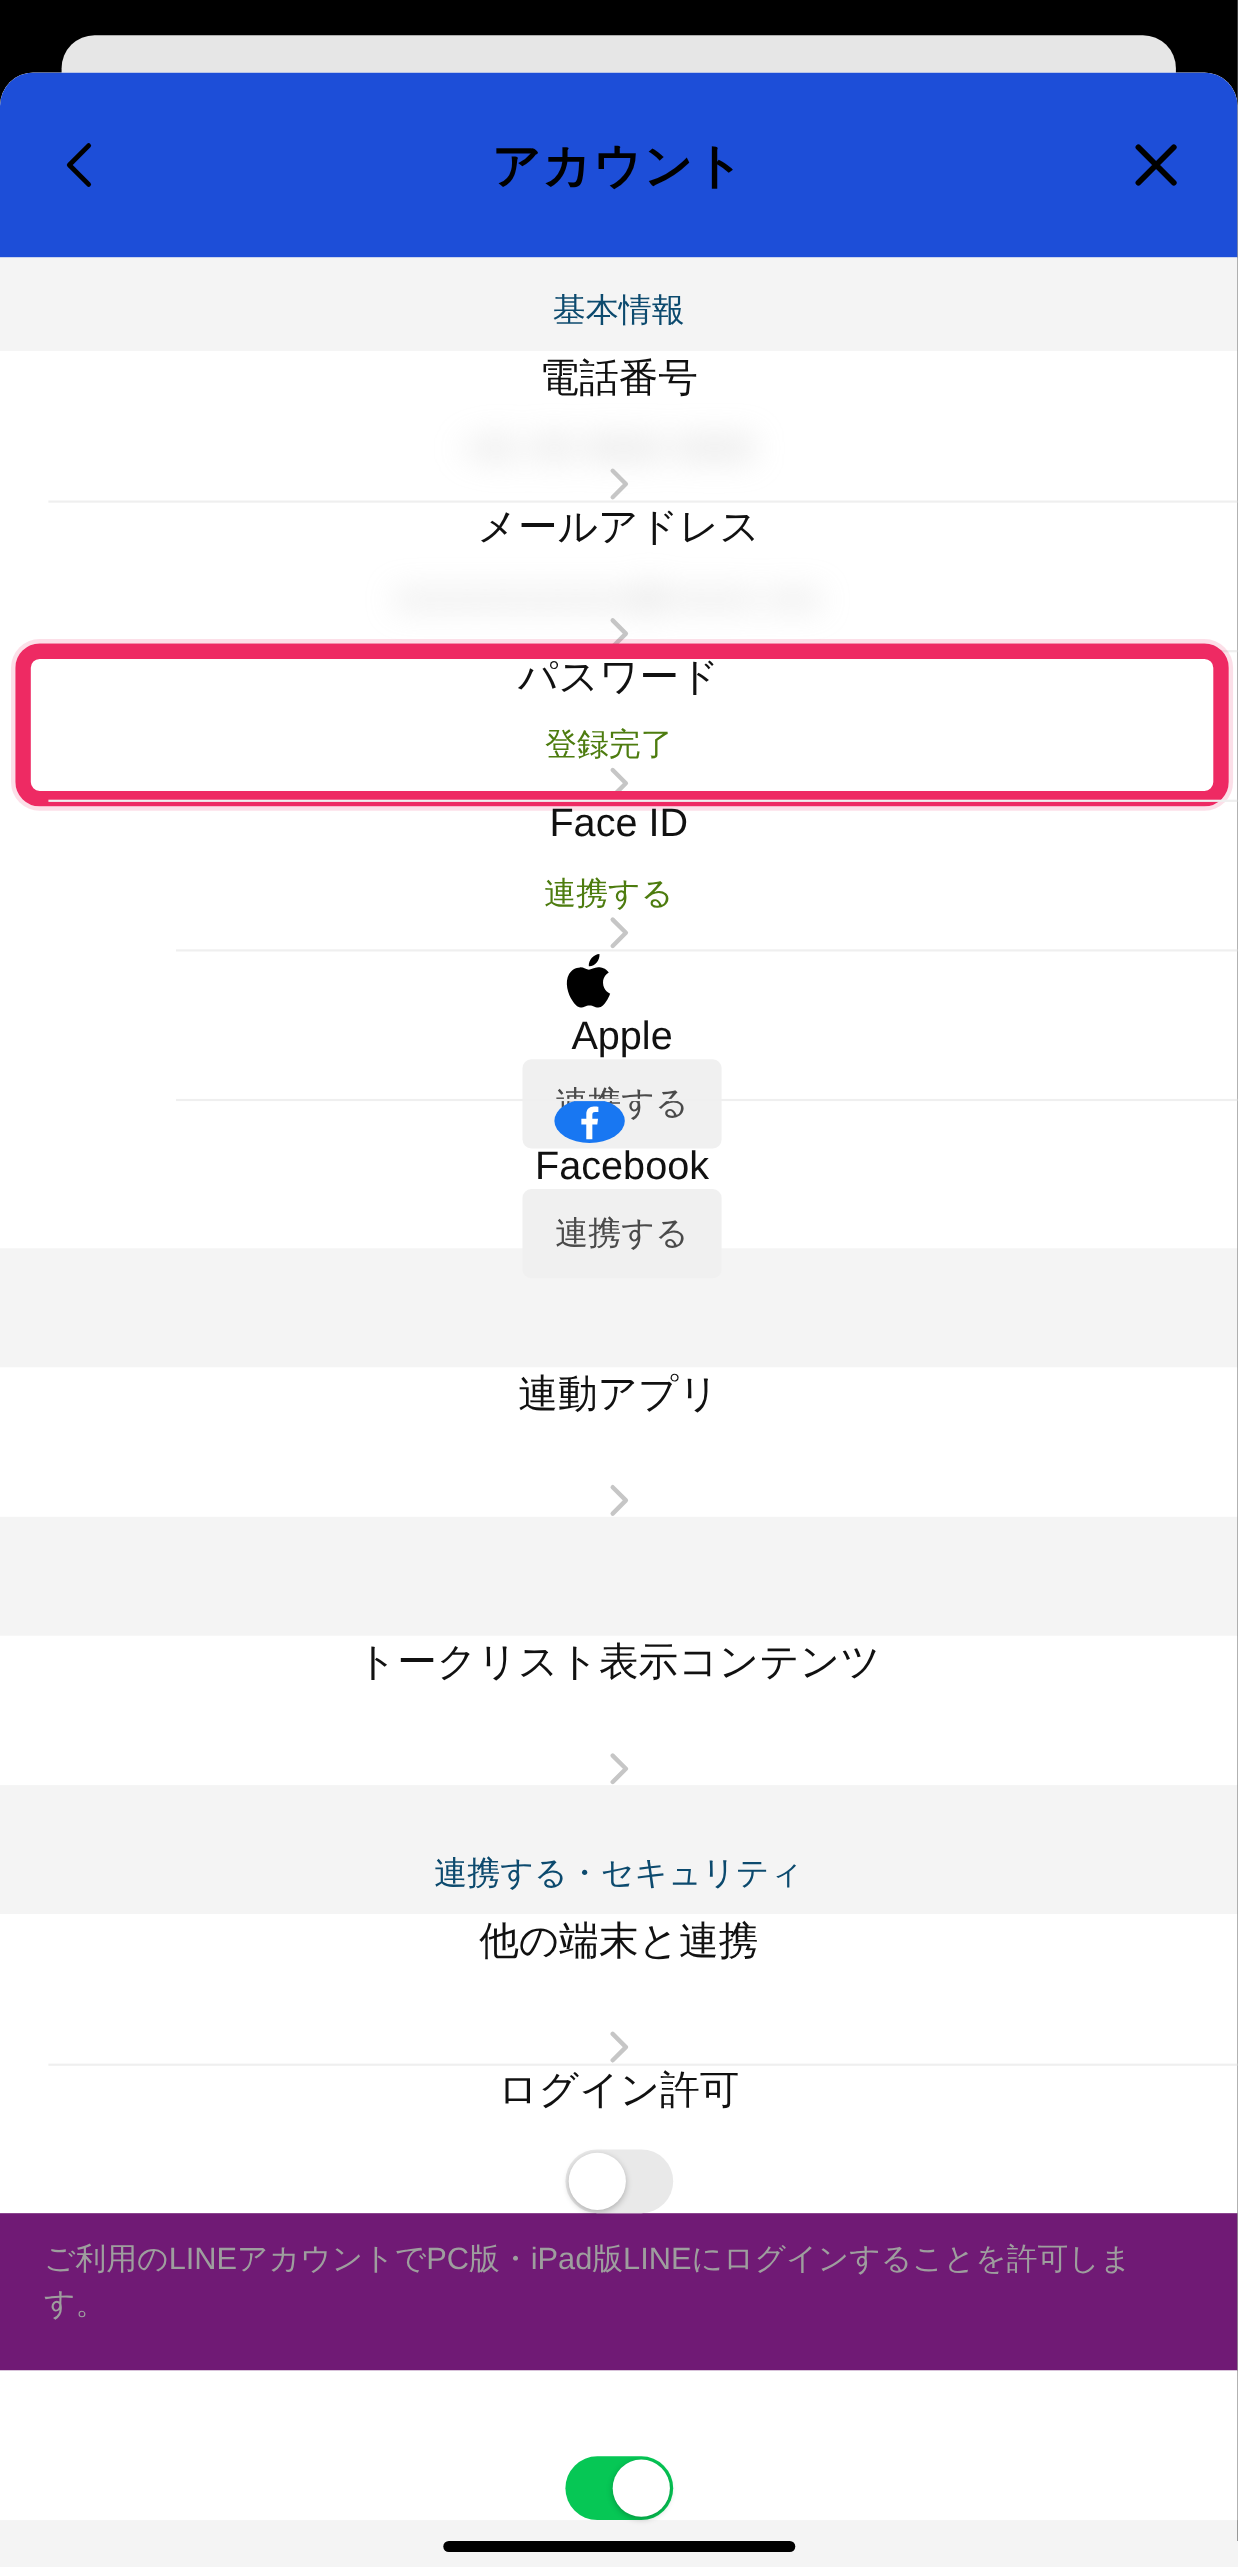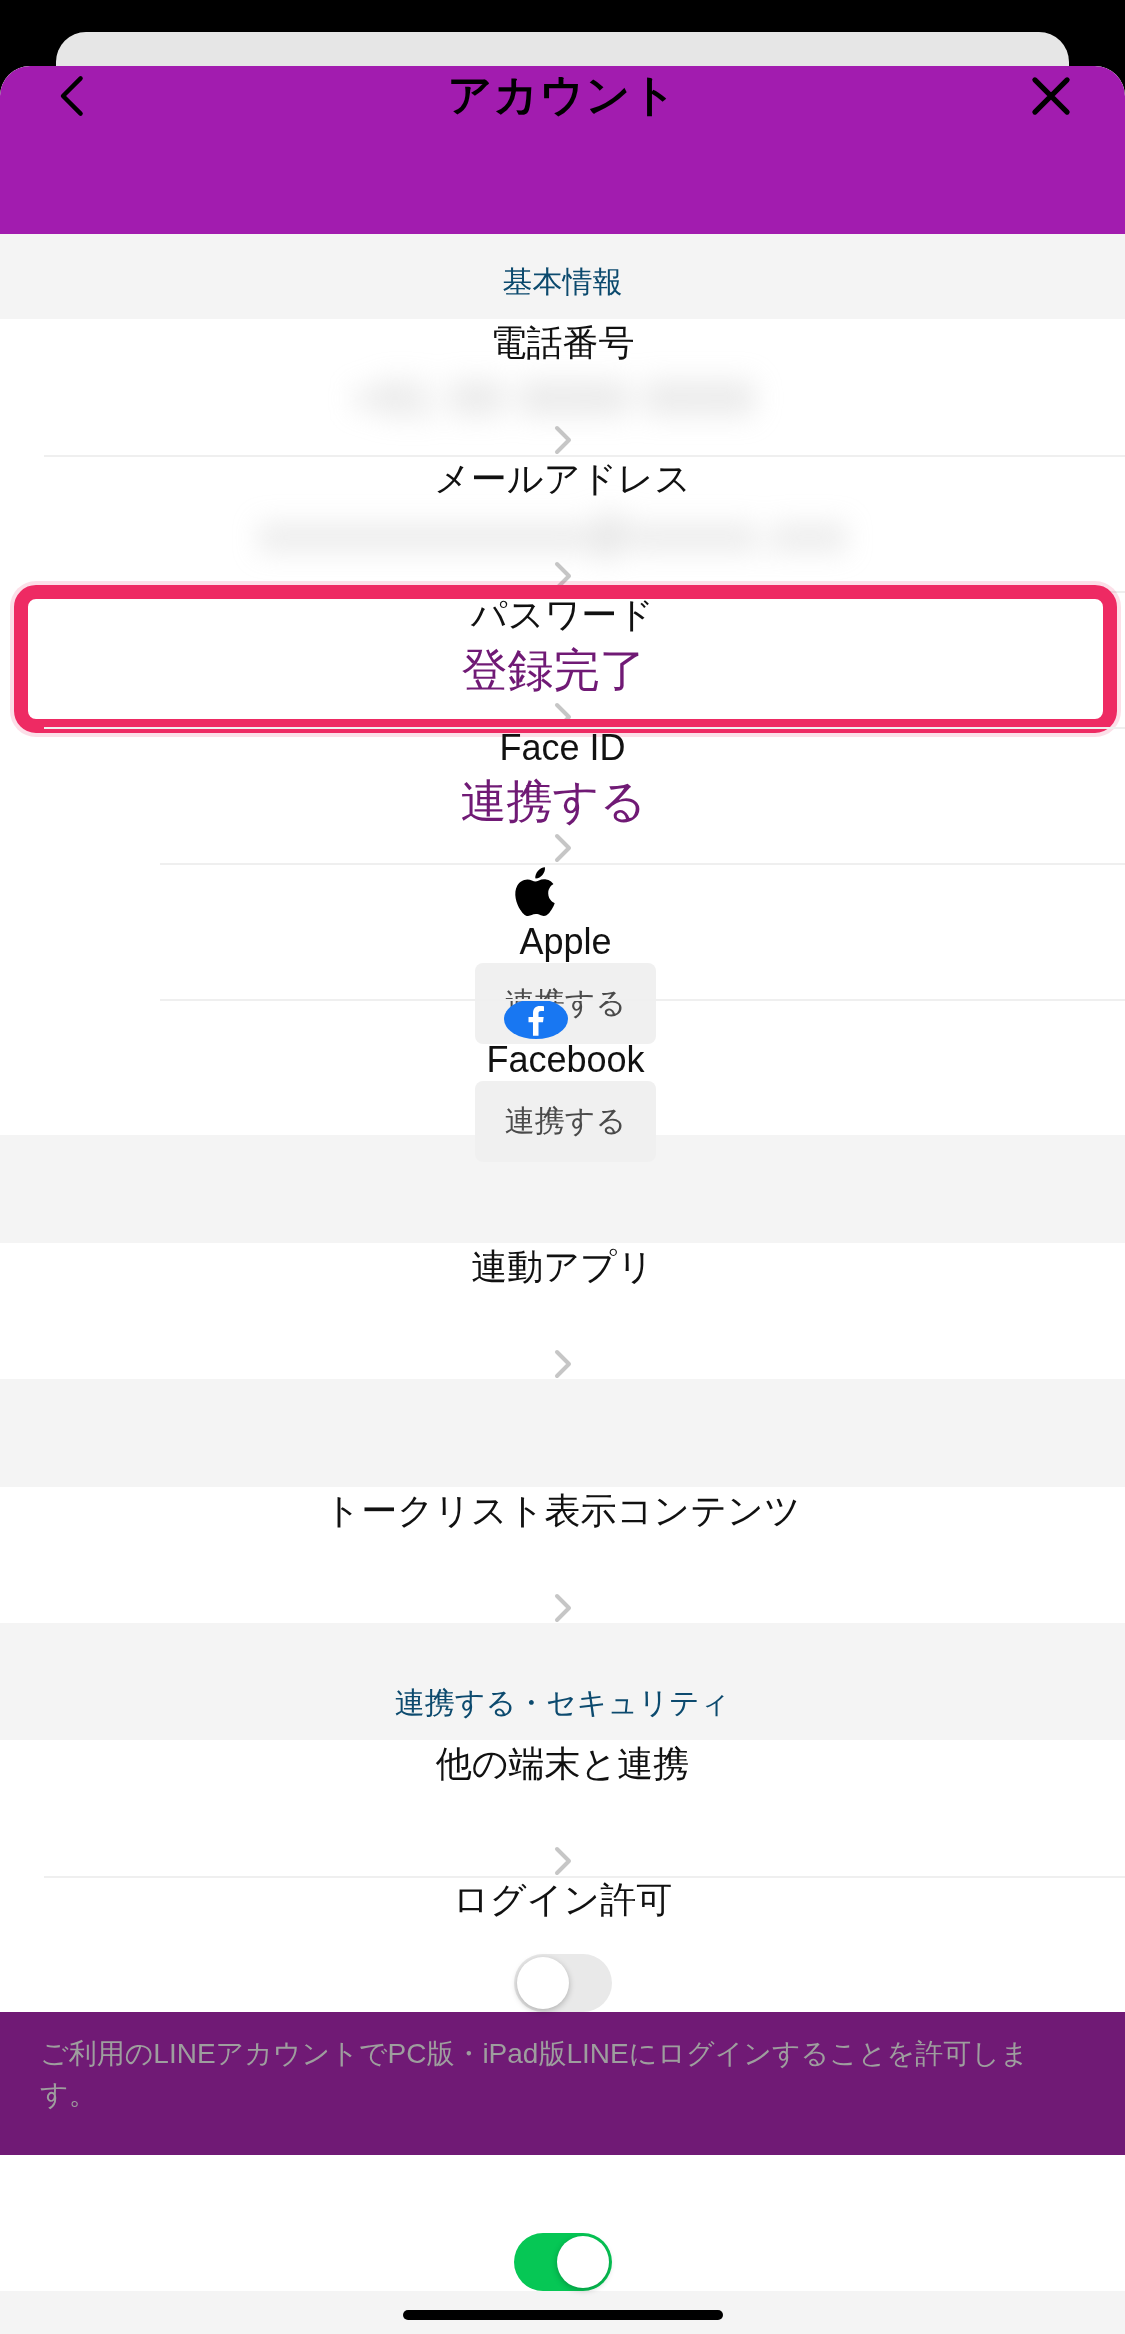--- a/index.html
+++ b/index.html
@@ -9,7 +9,7 @@
   .sheet { position: absolute; top: 66px; left: 0; right: 0; bottom: 0; background: #f4f4f4; border-radius: 30px 30px 0 0; overflow: hidden; }
 
   
-  .header { height: 168px; background: #a21caf; display: flex; align-items: flex-start; justify-content: space-between; padding: 0 44px; border-top-left-radius: 30px; border-top-right-radius: 30px; }
+  .header { height: 168px; background: #1d4ed8; display: flex; align-items: center; justify-content: space-between; padding: 0 44px; border-top-left-radius: 30px; border-top-right-radius: 30px; }
   .h-title { flex: 1; text-align: center; font-size: 44px; font-weight: 700; color: #000; letter-spacing: 1px; }
   .icon-btn { width: 60px; height: 60px; display: flex; align-items: center; justify-content: center; }
 

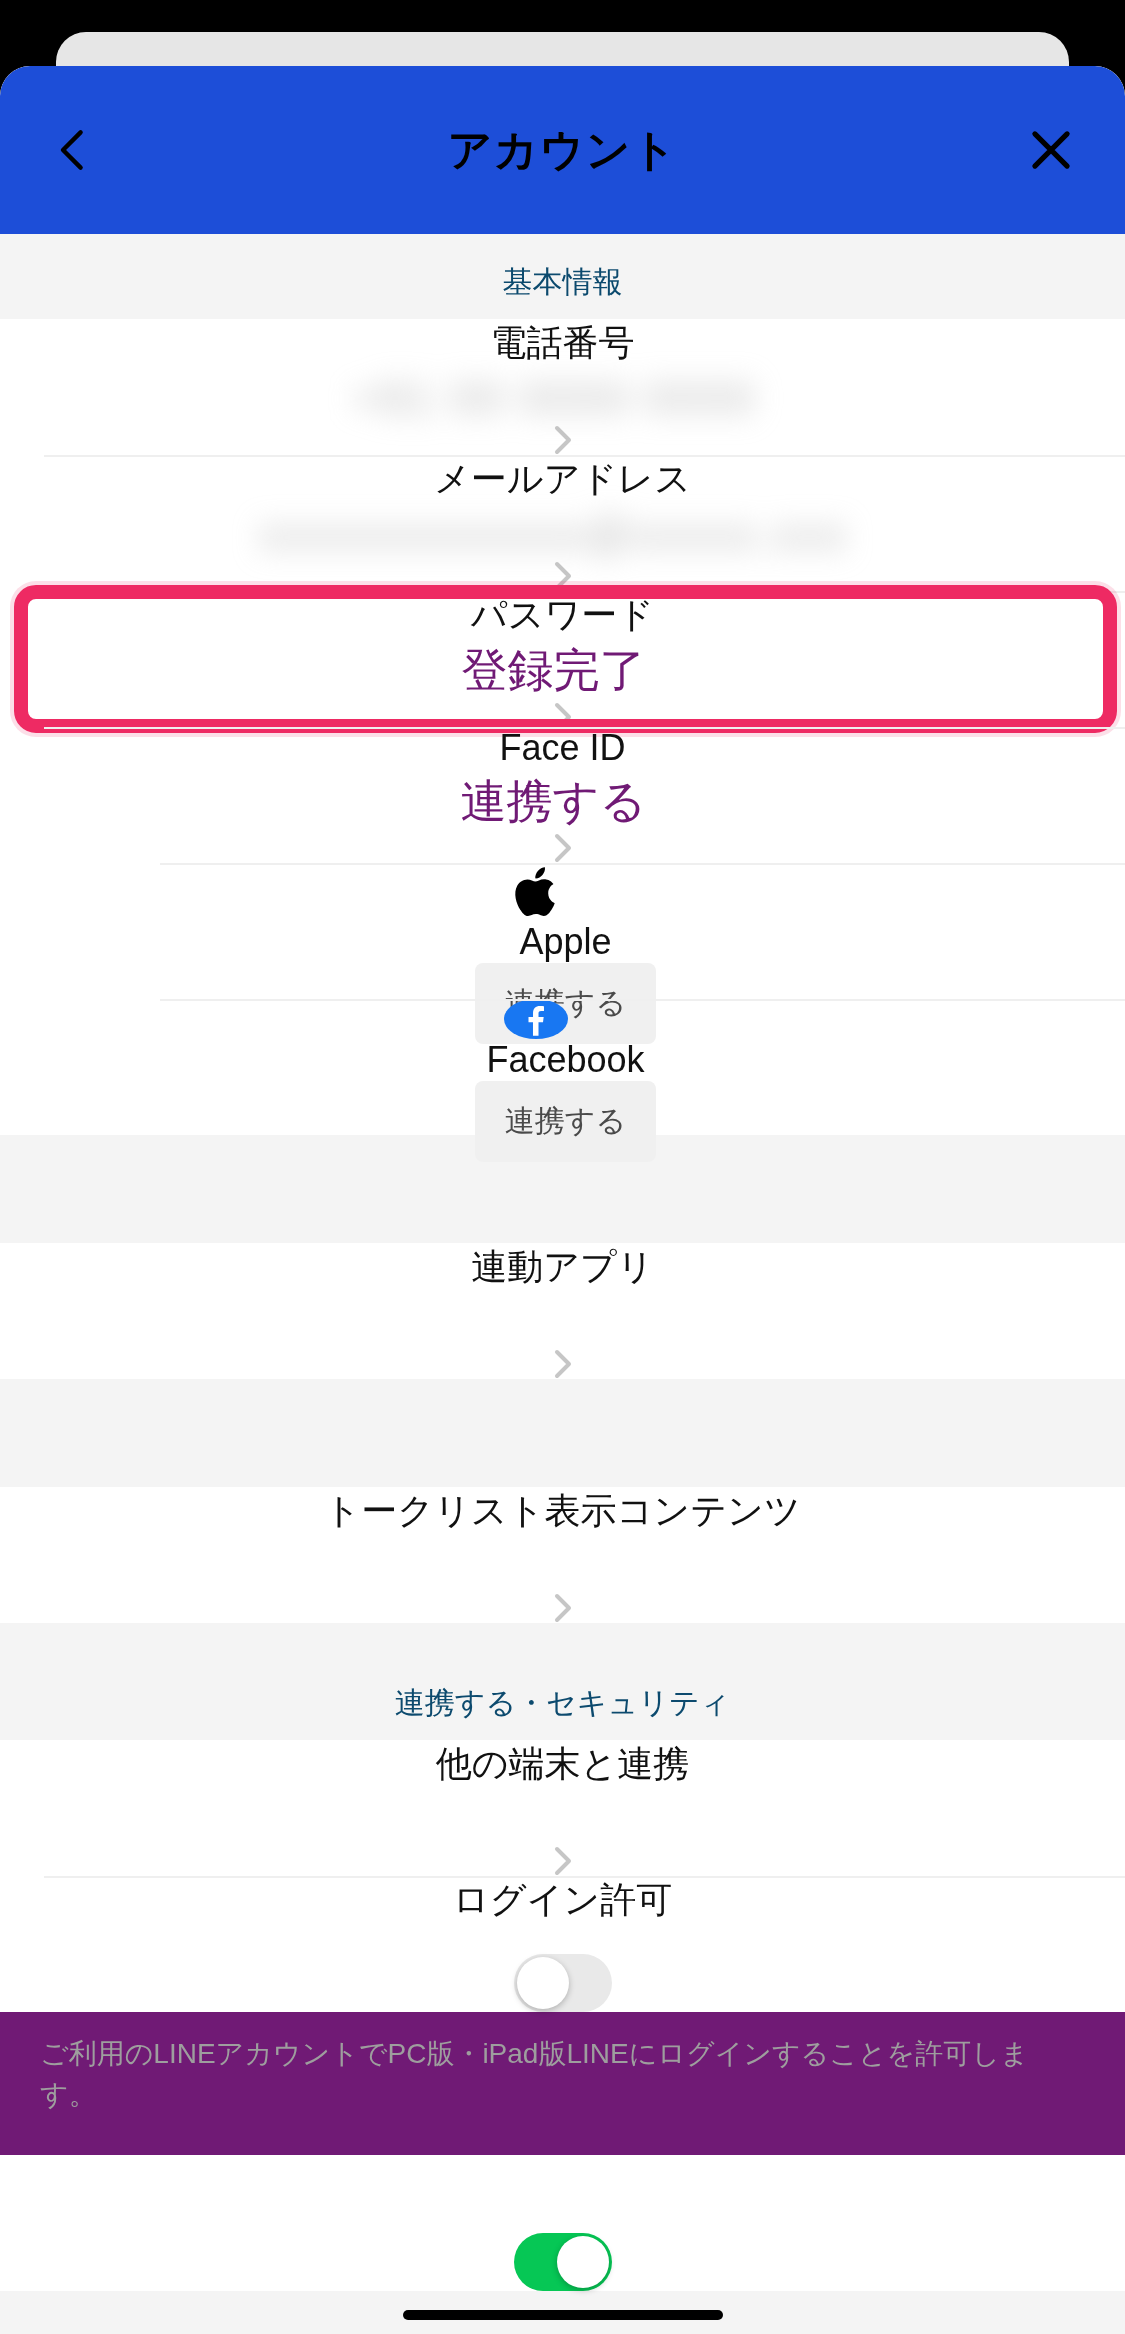--- a/index.html
+++ b/index.html
@@ -22,7 +22,7 @@
   .row + .row::before { content: ""; position: absolute; top: 0; left: 44px; right: 0; height: 2px; background: #efefef; }
   .row-label { font-size: 36px; color: #111; }
   .row-spacer { flex: 1; }
-  .row-value { font-size: 46px; color: #701a75; margin-right: 18px; }
+  .row-value { font-size: 29px; color: #4d7c0f; margin-right: 18px; }
   .row-value.redacted { filter: blur(14px); color: #bdbdbd; letter-spacing: 2px; }
   .chevron { width: 30px; height: 30px; flex-shrink: 0; }
 

